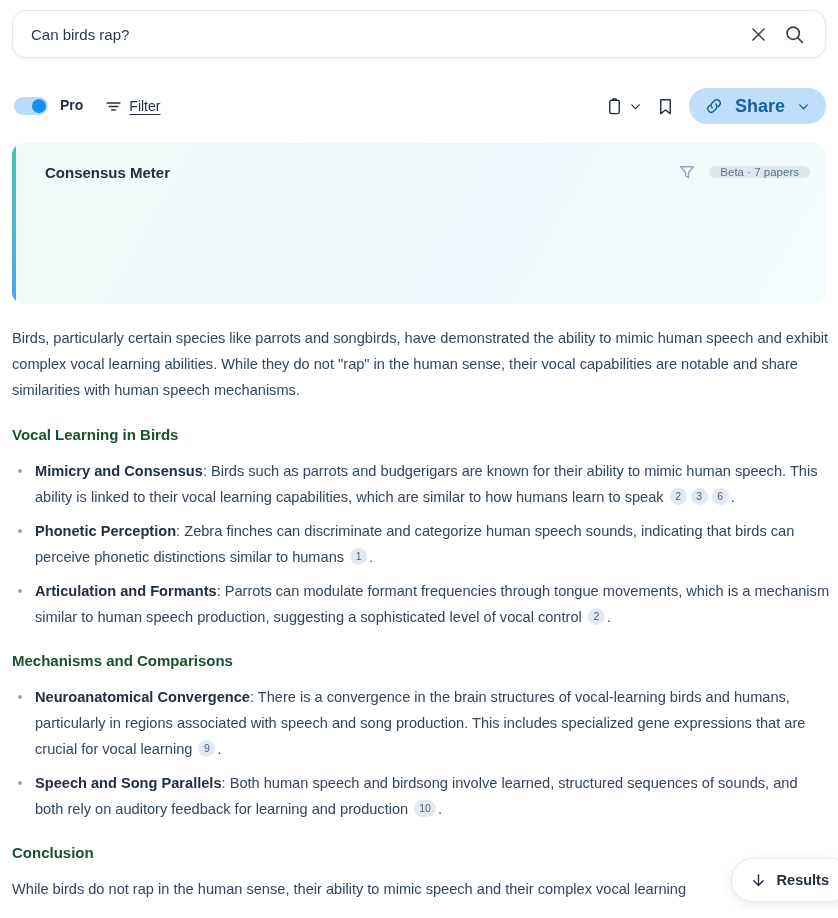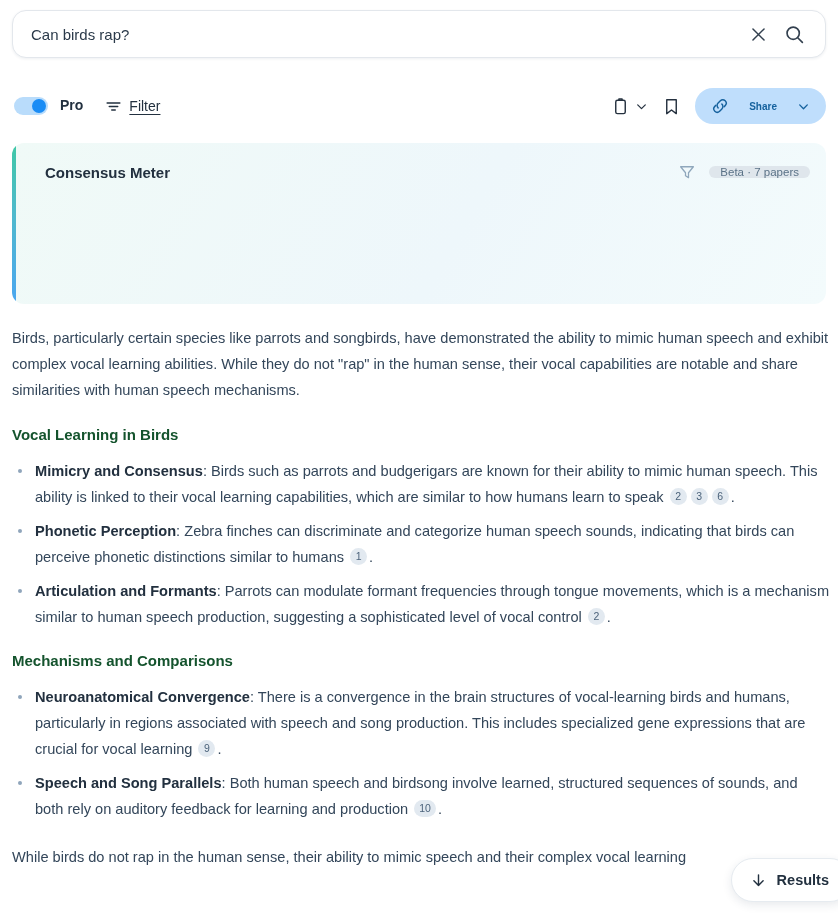--- a/index.html
+++ b/index.html
@@ -57,12 +57,12 @@
   .toolbar-right { margin-left: auto; display: flex; align-items: center; gap: 14px; }
   .clip-group { display: flex; align-items: center; gap: 5px; cursor: pointer; }
   .share-btn {
-    display: flex; align-items: center; gap: 20px;
+    display: flex; align-items: center; gap: 12px;
     background: #bfdefc; color: #16629e;
     border: none; border-radius: 20px;
     height: 36px; padding: 0 16px;
     font-family: "Liberation Sans", sans-serif;
-    font-size: 10px; font-weight: 700; cursor: pointer;
+    font-size: 18px; font-weight: 700; cursor: pointer;
   }
 
   

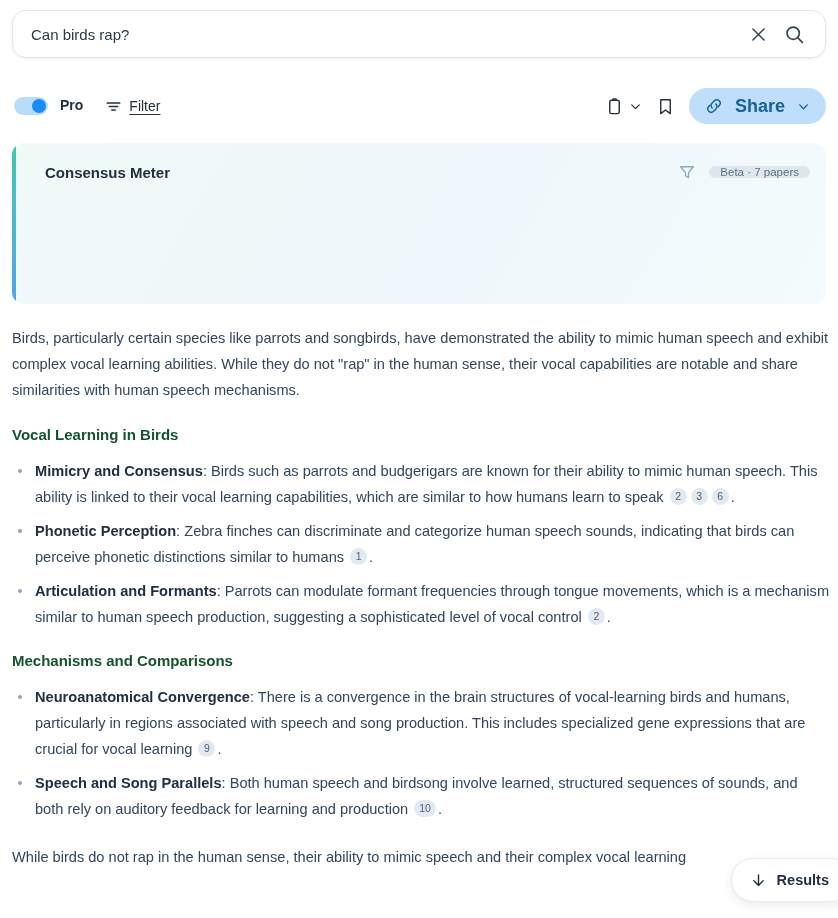--- a/index.html
+++ b/index.html
@@ -224,6 +224,7 @@
         <li><b>Neuroanatomical Convergence</b>: There is a convergence in the brain structures of vocal-learning birds and humans, particularly in regions associated with speech and song production. This includes specialized gene expressions that are crucial for vocal learning <span class="cite">9</span>.</li>
         <li><b>Speech and Song Parallels</b>: Both human speech and birdsong involve learned, structured sequences of sounds, and both rely on auditory feedback for learning and production <span class="cite">10</span>.</li>
       </ul>
+      <h2 class="section">Conclusion</h2>
       <p class="para">While birds do not rap in the human sense, their ability to mimic speech and their complex vocal learning</p>
     </div>
 </div>

